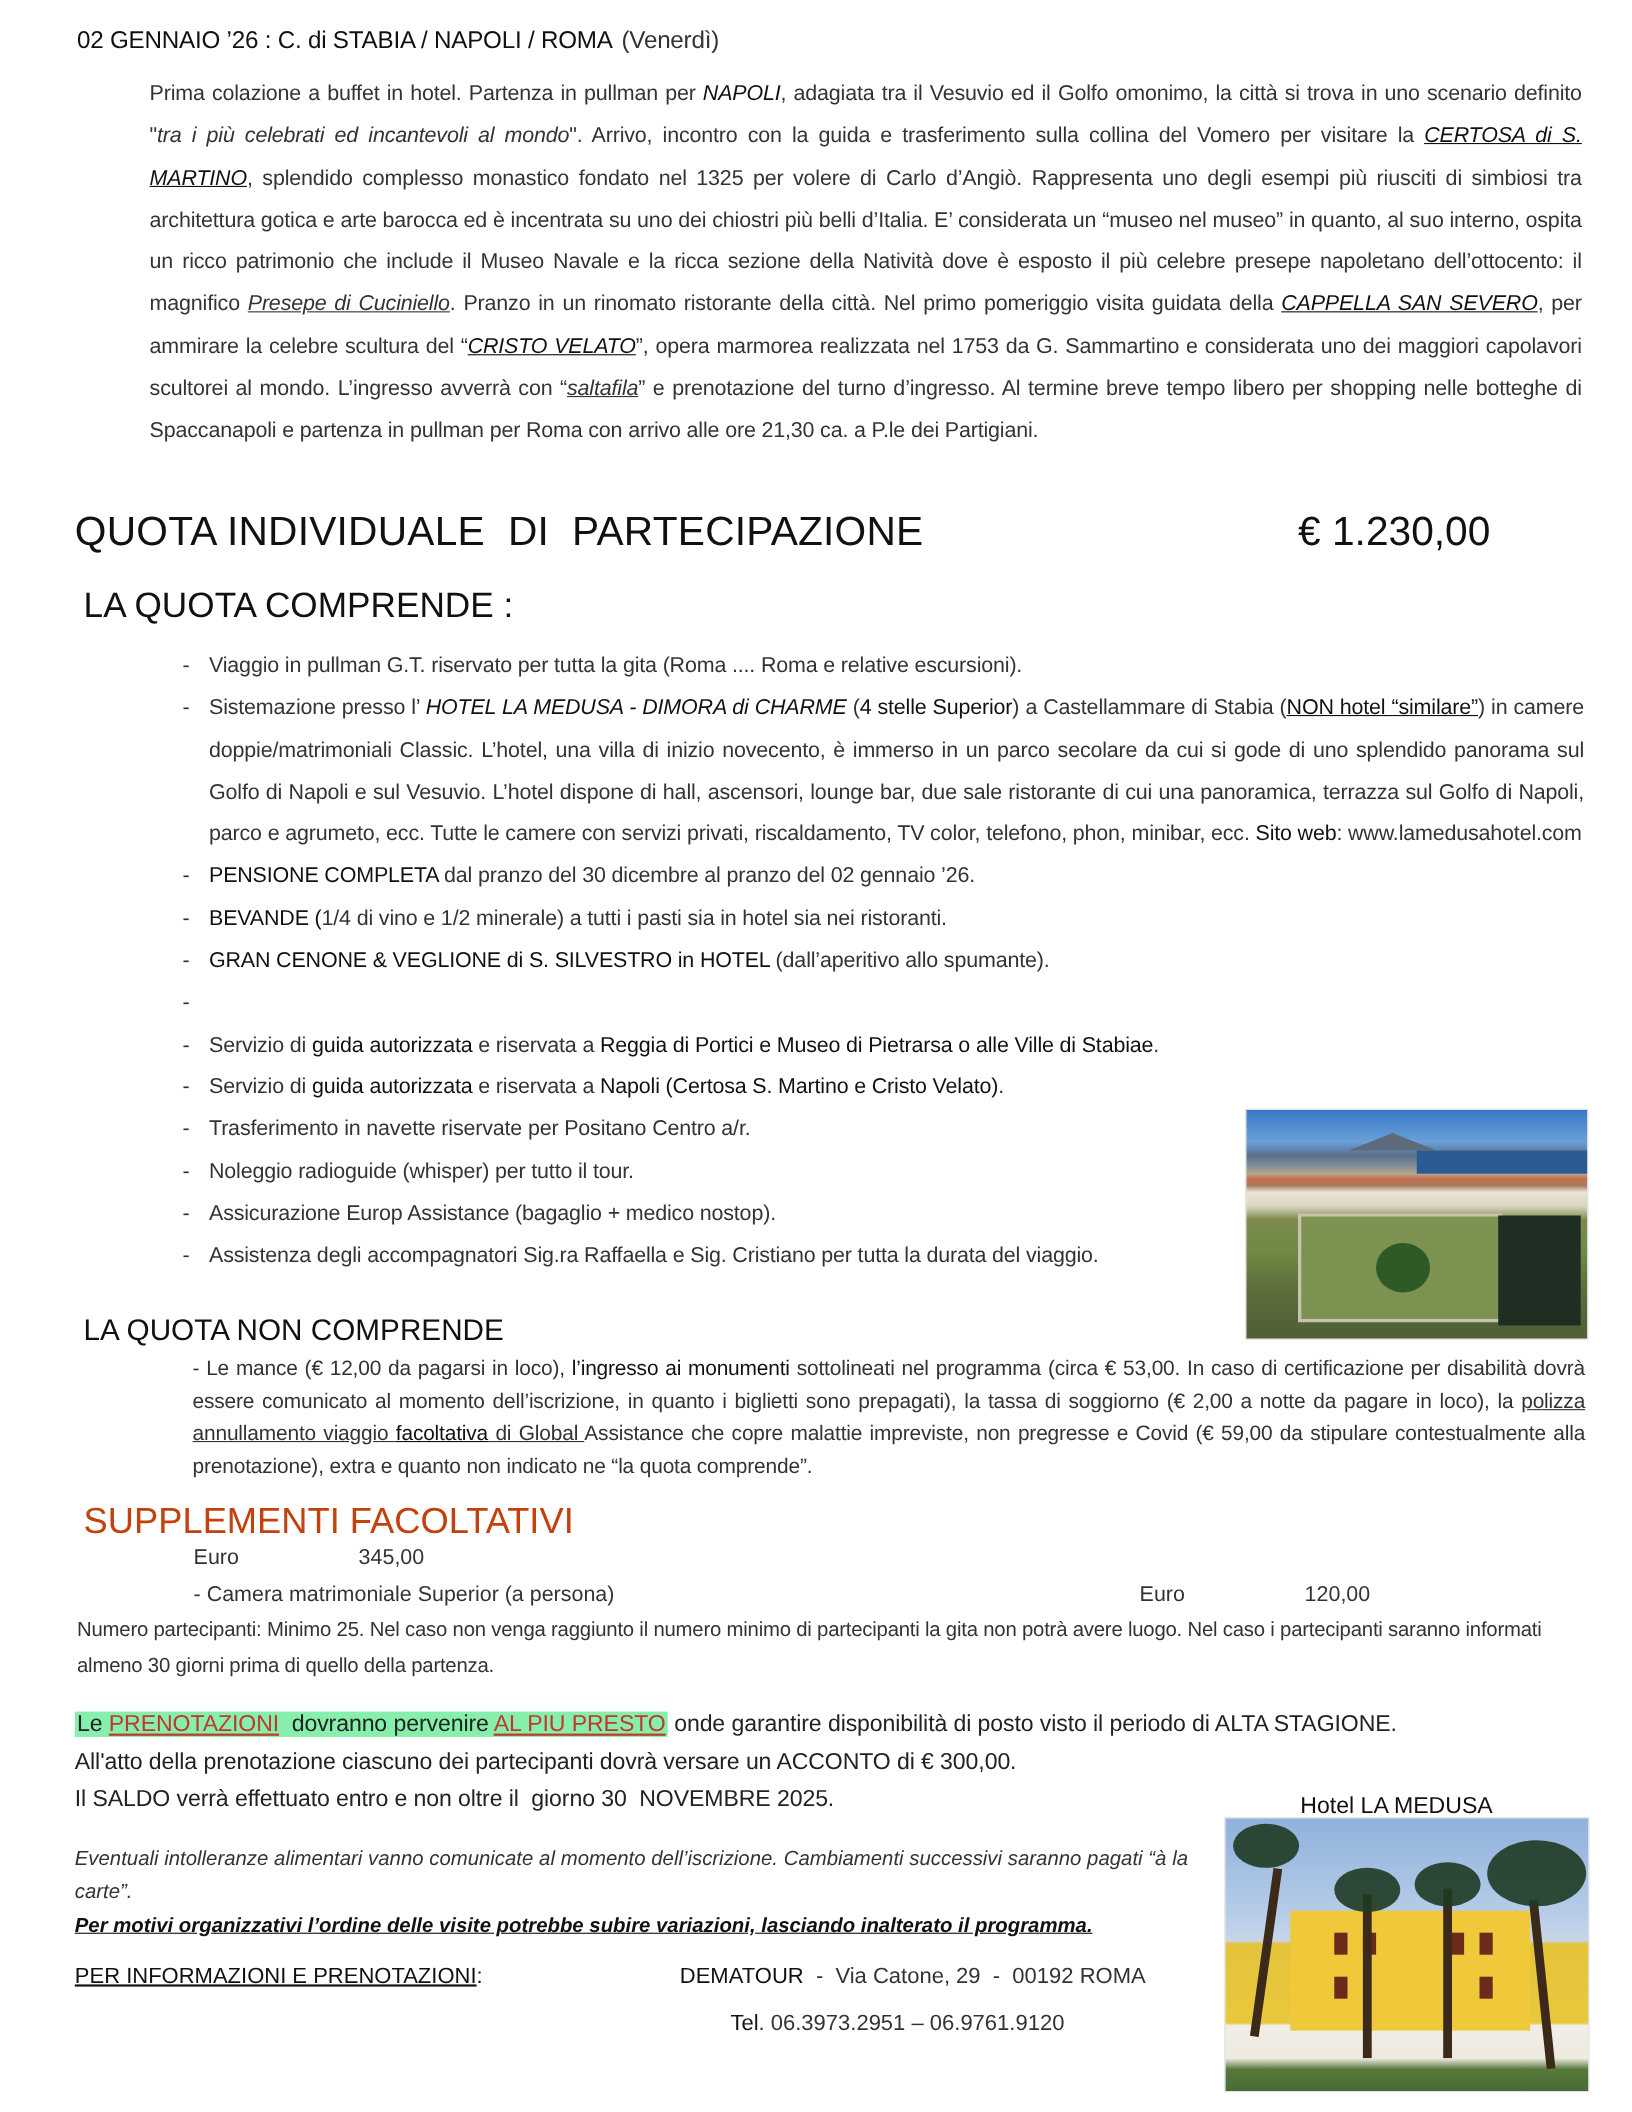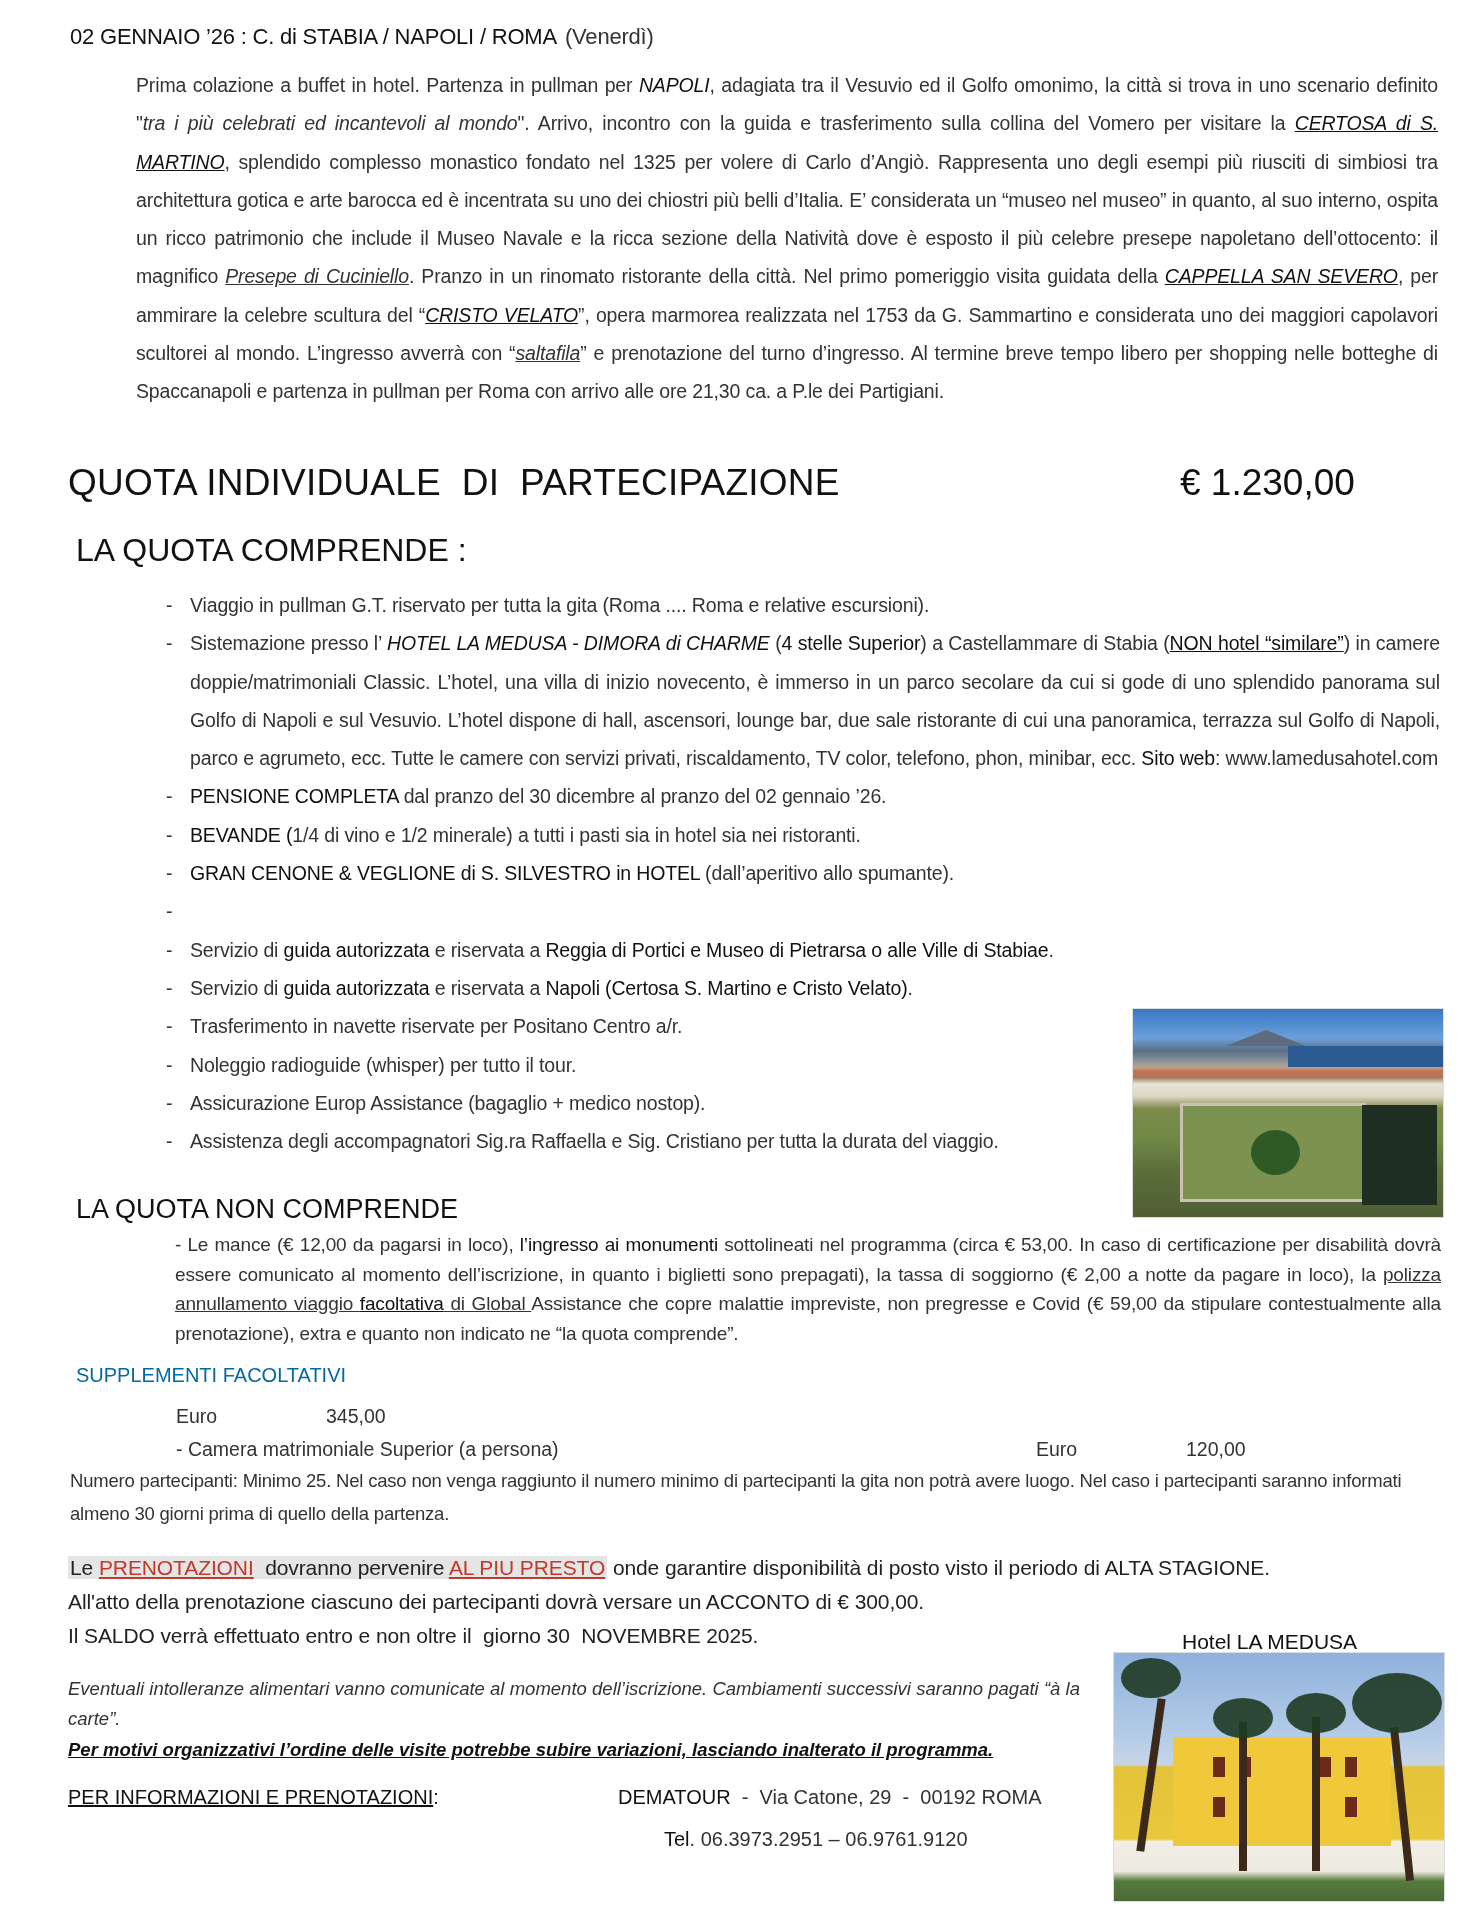--- a/index.html
+++ b/index.html
@@ -22,7 +22,7 @@
   .quota-price { left: 1180px; top: 462px; font-size: 37px; color: #111; }
   .h-sec { font-size: 32px; color: #111; }
   .h-sec2 { font-size: 27px; color: #111; }
-  .h-sec3 { font-size: 20px; color: #0369a1; }
+  .h-sec3 { font-size: 33px; color: #c2410c; }
   .incl-list { left: 160px; top: 586px; width: 1280px; font-size: 19.5px; color: #333; }
   .incl-item { display: flex; line-height: 38.3px; }
   .incl-item .dash { width: 30px; flex: 0 0 30px; text-align: left; padding-left: 6px; box-sizing: border-box; }

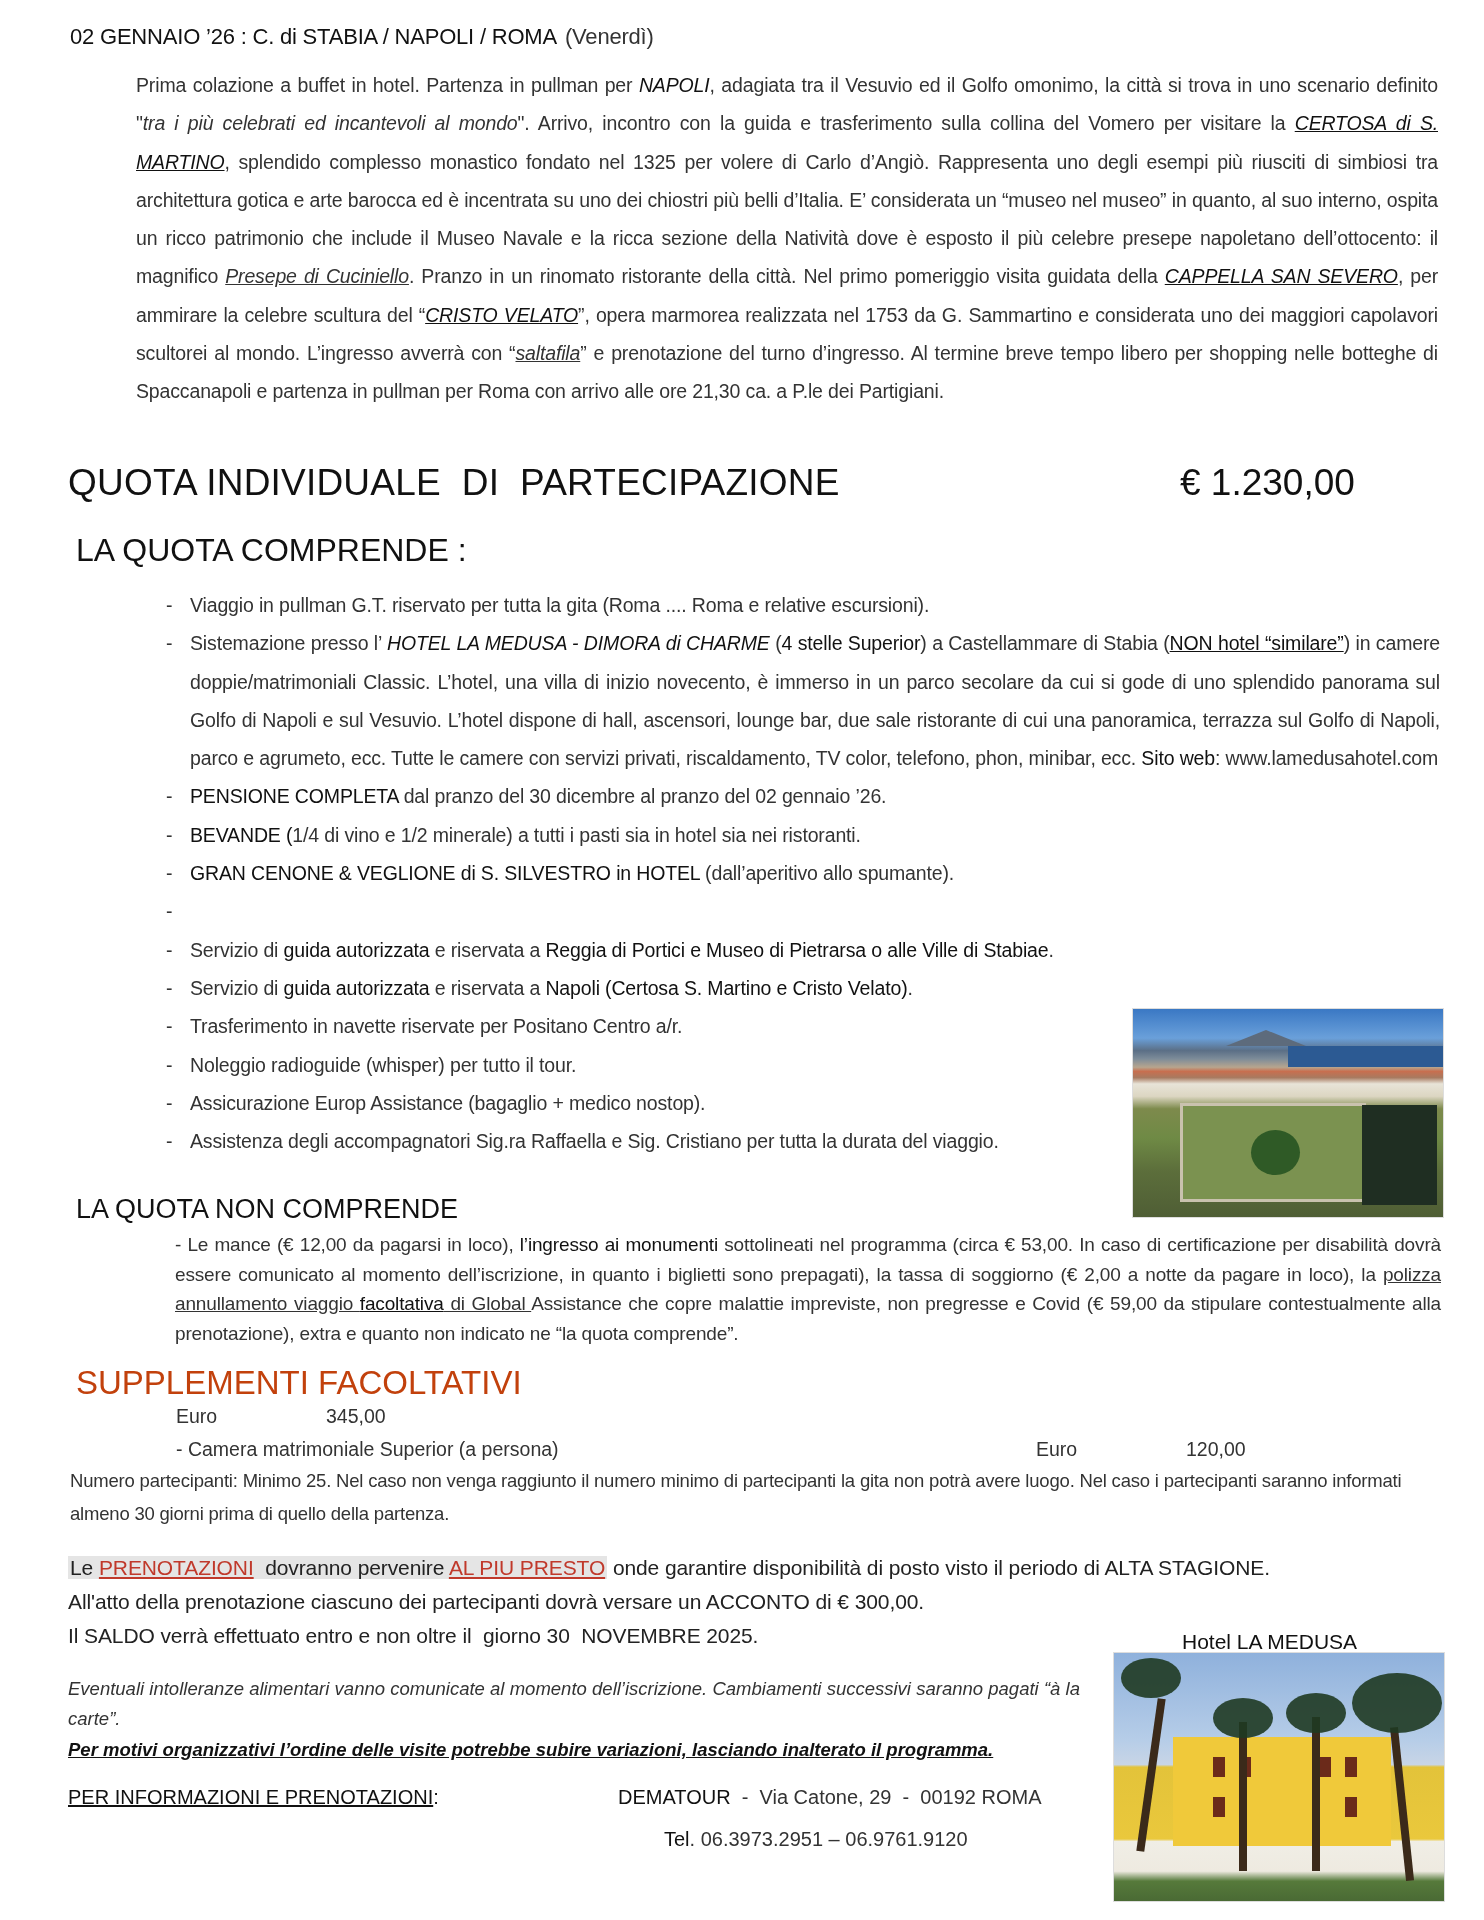--- a/index.html
+++ b/index.html
@@ -42,7 +42,7 @@
   .photo-certosa .vesuvio { position: absolute; left: 30%; top: 10%; width: 0; height: 0; border-left: 40px solid transparent; border-right: 40px solid transparent; border-bottom: 16px solid #5d6b7c; }
   .suppl-row { font-size: 19.5px; color: #333; line-height: 33px; }
   .note { left: 70px; width: 1392px; font-size: 18.5px; color: #333; line-height: 33px; letter-spacing: -0.2px; }
-  .hl { background: #e5e5e5; padding: 0 2px; }
+  .hl { background: #86efac; padding: 0 2px; }
   .red-u { color: #c0392b; text-decoration: underline; text-decoration-color: #c0392b; }
   .booking { left: 68px; top: 1551px; font-size: 21px; color: #222; letter-spacing: -0.1px; line-height: 34px; }
   .italic-note { left: 68px; top: 1674px; width: 1012px; font-size: 18.5px; color: #333; font-style: italic; line-height: 30px; text-align: justify; }

